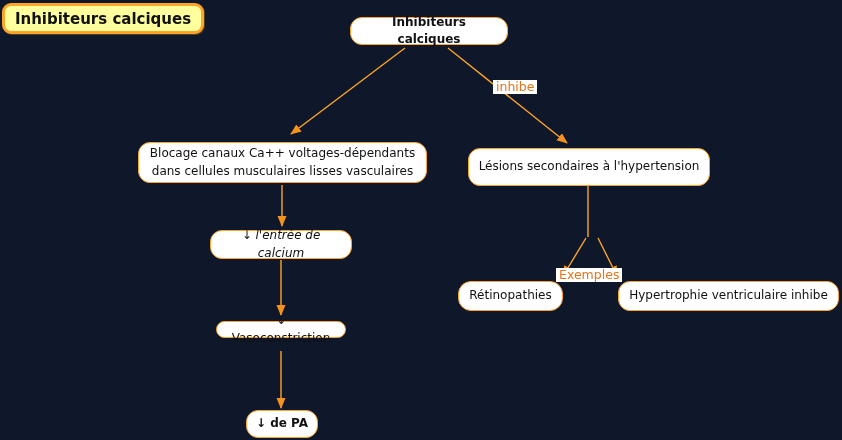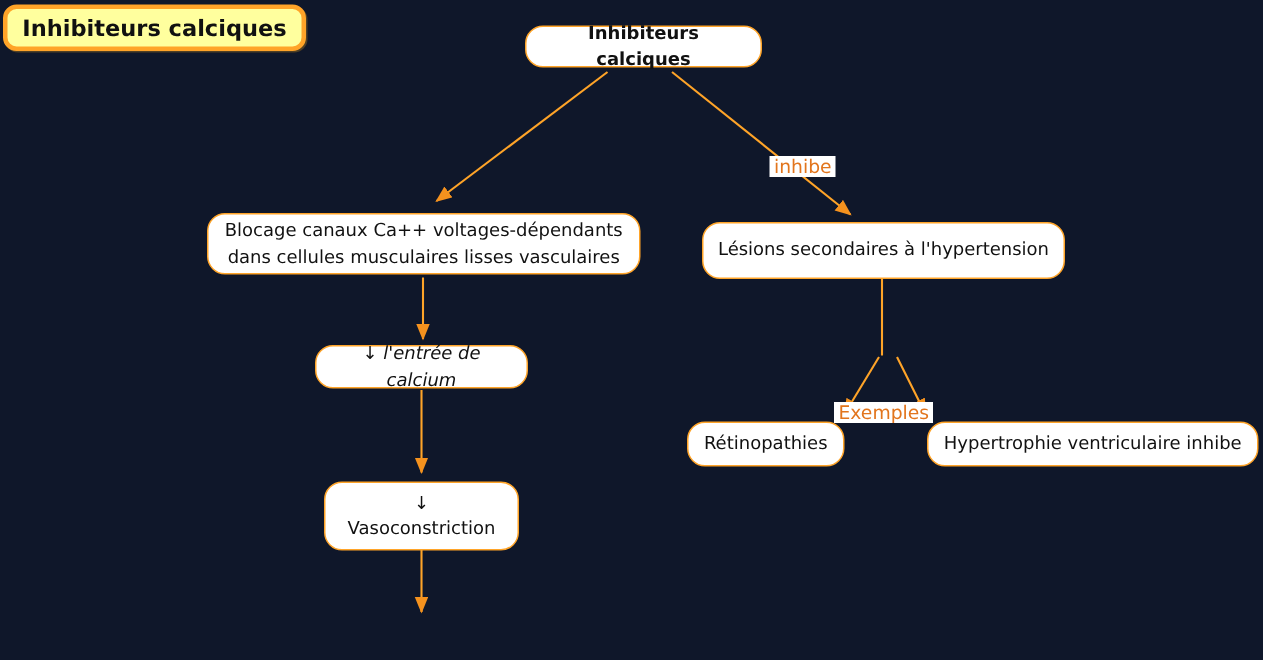--- a/index.html
+++ b/index.html
@@ -68,7 +68,7 @@
   .n-pa          { left: 246px; top: 410px; width: 72px;  height: 28px; }
   .n-retino      { left: 458px; top: 281px; width: 105px; height: 30px; }
   .n-hyper       { left: 618px; top: 281px; width: 221px; height: 30px; }
-  .l-inhibe      { left: 493px; top: 104px; margin-left: 20px; }
+  .l-inhibe      { left: 493px; top: 80px; }
   .l-exemples    { left: 556px; top: 222px; margin-top: 46px; }
 </style>
 </head>

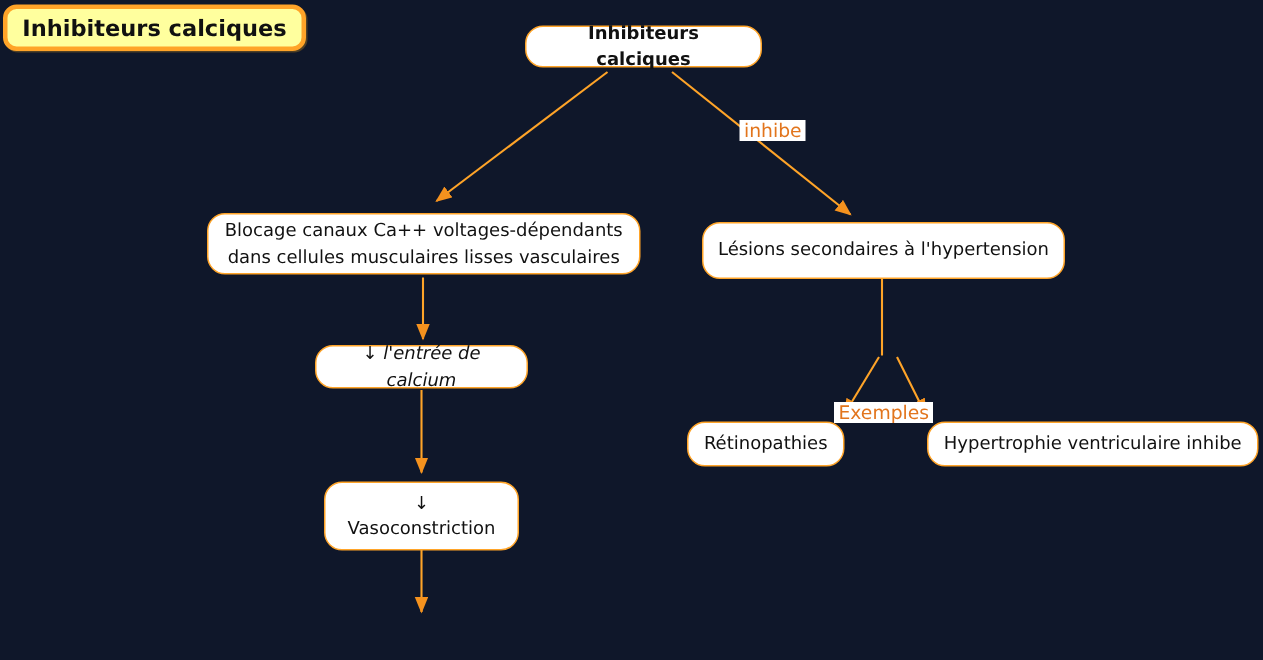--- a/index.html
+++ b/index.html
@@ -66,7 +66,7 @@
   .n-entree      { left: 210px; top: 230px; width: 142px; height: 29px; font-style: italic; }
   .n-vaso        { left: 216px; top: 321px; width: 130px; height: 46px; }
   .n-pa          { left: 246px; top: 410px; width: 72px;  height: 28px; }
-  .n-retino      { left: 458px; top: 281px; width: 105px; height: 30px; }
+  .n-retino      { left: 458px; top: 281px; width: 105px; height: 30px; border-radius: 13px; }
   .n-hyper       { left: 618px; top: 281px; width: 221px; height: 30px; }
   .l-inhibe      { left: 493px; top: 80px; }
   .l-exemples    { left: 556px; top: 222px; margin-top: 46px; }

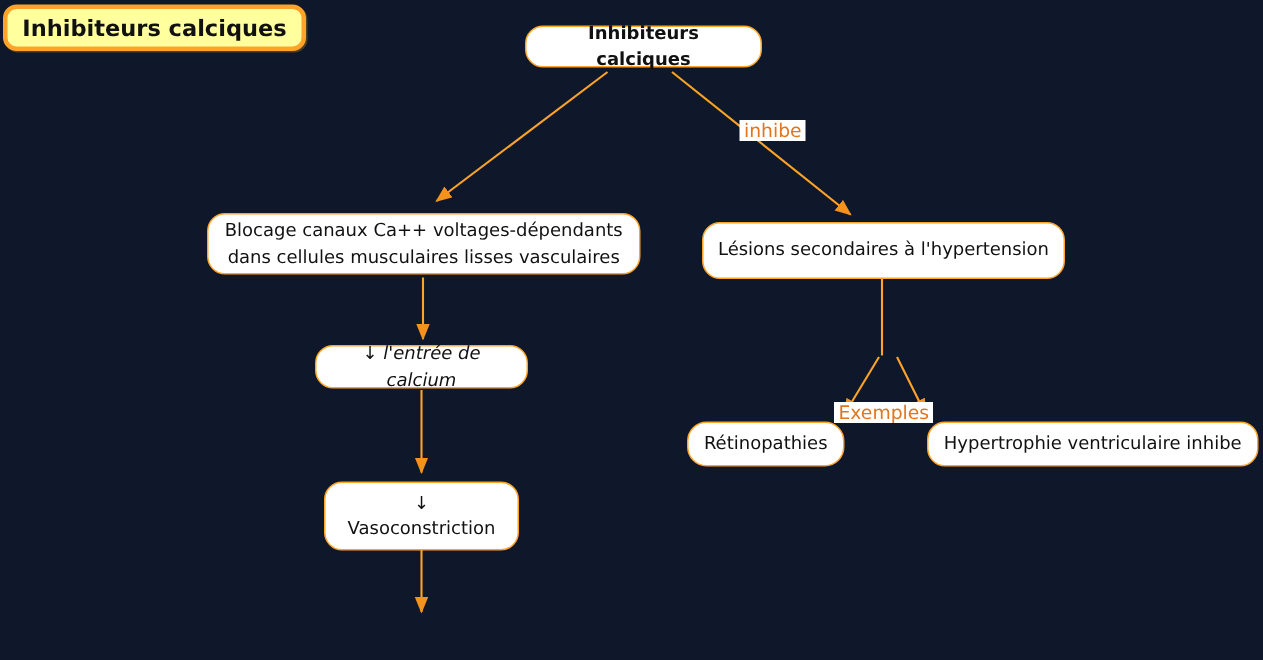--- a/index.html
+++ b/index.html
@@ -64,7 +64,7 @@
   .n-blocage     { left: 138px; top: 142px; width: 289px; height: 41px; border-radius: 12px; }
   .n-lesions     { left: 468px; top: 148px; width: 242px; height: 38px; }
   .n-entree      { left: 210px; top: 230px; width: 142px; height: 29px; font-style: italic; }
-  .n-vaso        { left: 216px; top: 321px; width: 130px; height: 46px; }
+  .n-vaso        { left: 216px; top: 321px; width: 130px; height: 17px; }
   .n-pa          { left: 246px; top: 410px; width: 72px;  height: 28px; }
   .n-retino      { left: 458px; top: 281px; width: 105px; height: 30px; border-radius: 13px; }
   .n-hyper       { left: 618px; top: 281px; width: 221px; height: 30px; }

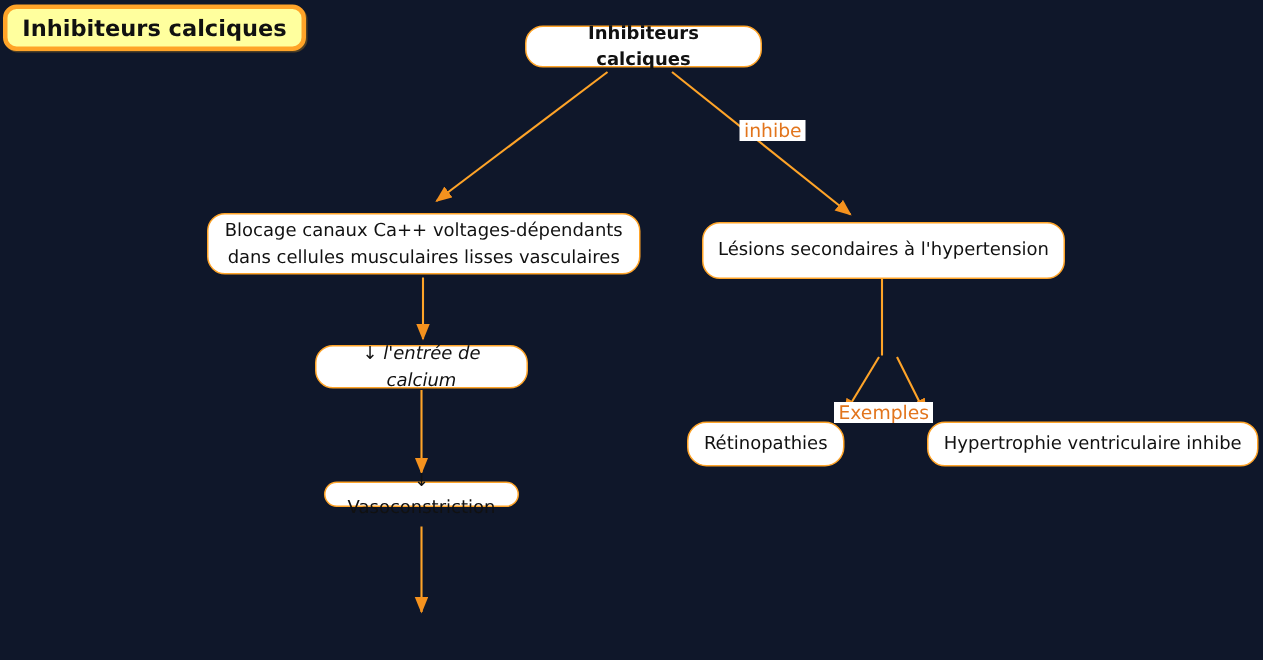--- a/index.html
+++ b/index.html
@@ -102,6 +102,7 @@
   <div class="node n-lesions">Lésions secondaires à l'hypertension</div>
   <div class="node n-entree">↓ l'entrée de calcium</div>
   <div class="node n-vaso">↓ Vasoconstriction</div>
+  <div class="node bold n-pa">↓ de PA</div>
   <div class="node n-retino">Rétinopathies</div>
   <div class="node n-hyper">Hypertrophie ventriculaire inhibe</div>
 

